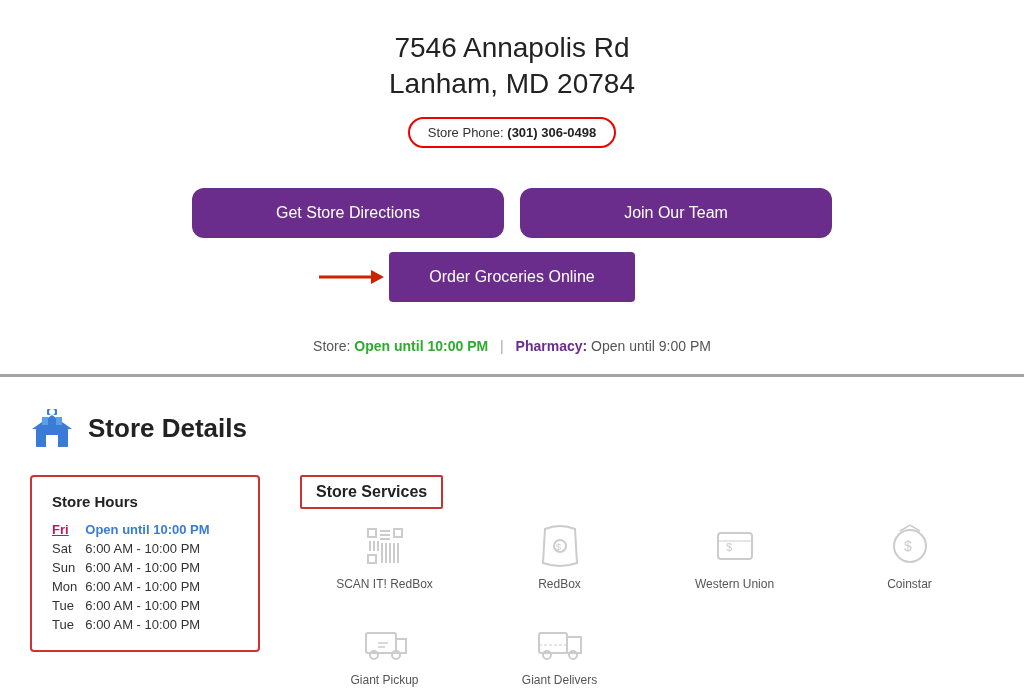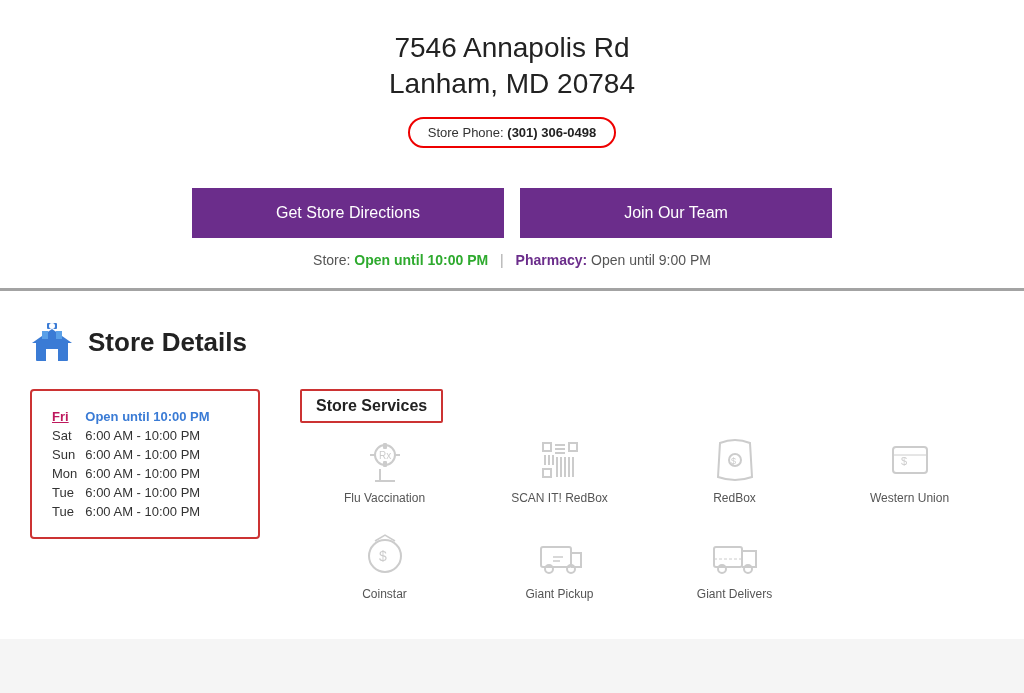--- a/index.html
+++ b/index.html
@@ -45,7 +45,7 @@
       background: #6b2d8b;
       color: #fff;
       border: none;
-      border-radius: 0;
+      border-radius: 12px;
       padding: 16px 30px;
       font-size: 16px;
       cursor: pointer;

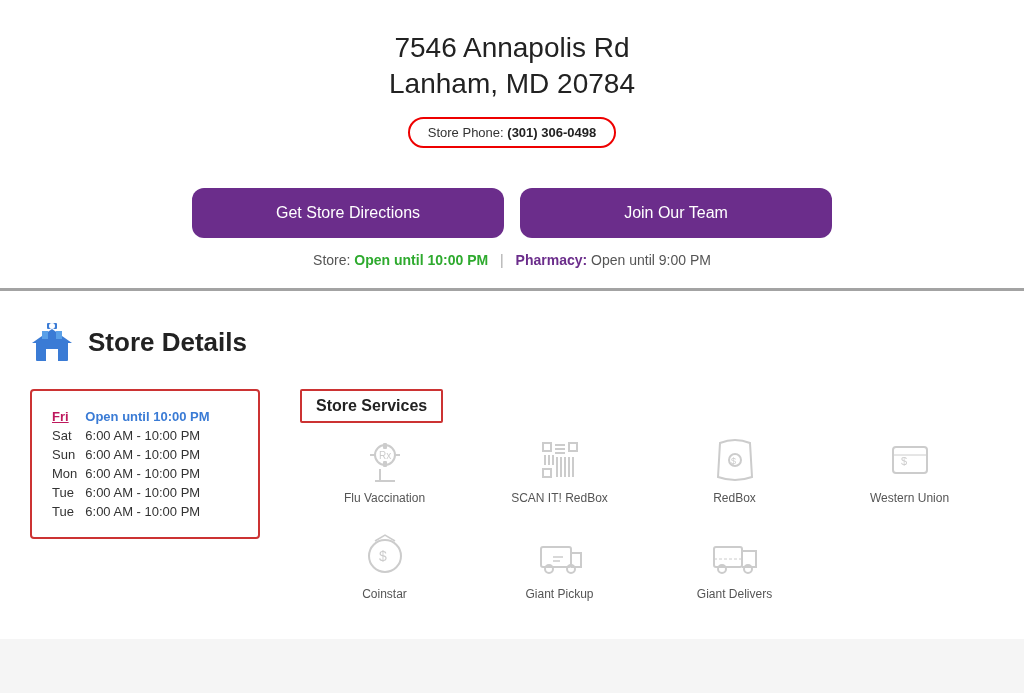--- a/index.html
+++ b/index.html
@@ -195,6 +195,16 @@
     <button class="btn-purple">Join Our Team</button>
   </div>
 
+  <div class="btn-row-center">
+    <div class="arrow-container">
+      
+      <svg class="red-arrow" viewBox="0 0 65 30" fill="none" xmlns="http://www.w3.org/2000/svg">
+        <line x1="0" y1="15" x2="52" y2="15" stroke="#cc2200" stroke-width="3"></line>
+        <polygon points="52,8 65,15 52,22" fill="#cc2200"></polygon>
+      </svg>
+      <button class="btn-order">Order Groceries Online</button>
+    </div>
+  </div>
 
   <div class="status-row">
     <span>Store:</span>

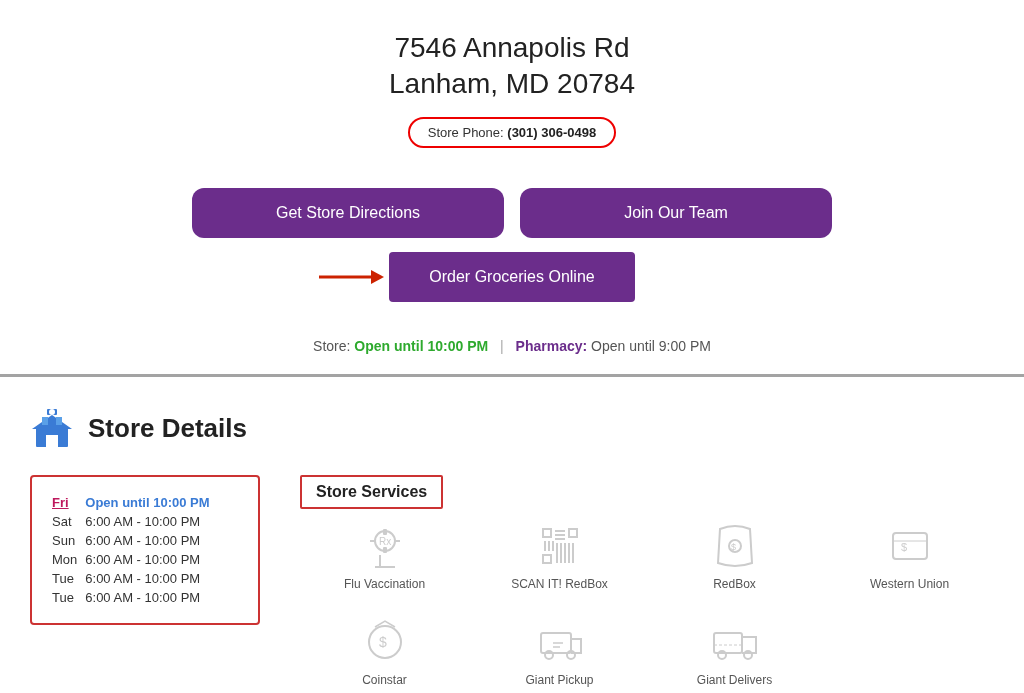--- a/index.html
+++ b/index.html
@@ -235,6 +235,7 @@
 
     <div class="left-col">
       <div class="hours-box">
+        <div class="hours-title">Store Hours</div>
         <table class="hours-table">
           <tbody id="hours-body">
               <tr>

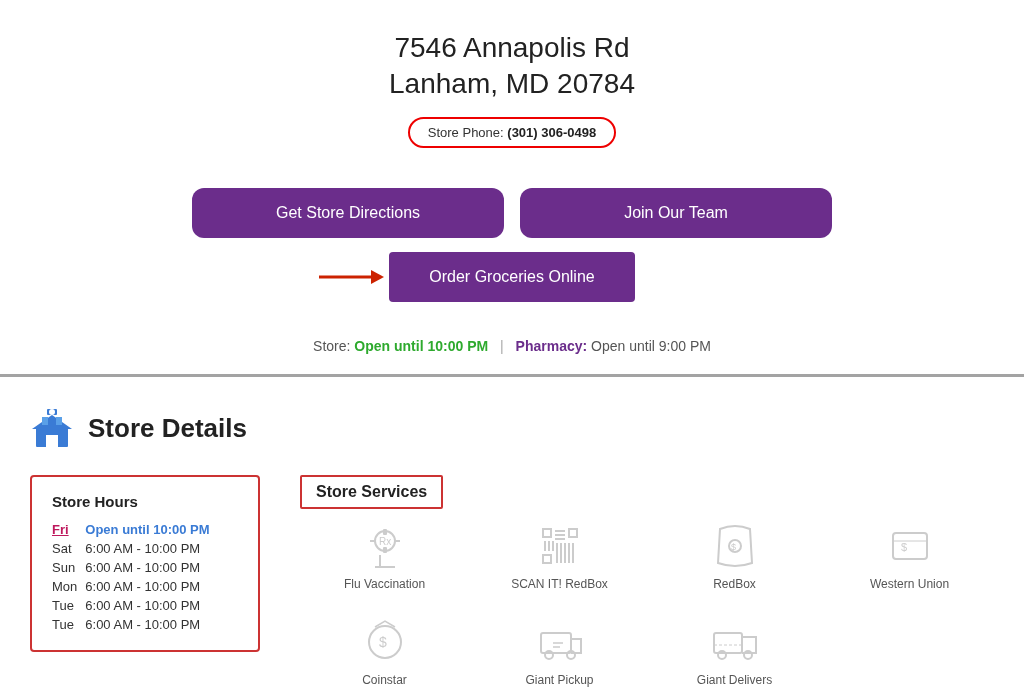--- a/index.html
+++ b/index.html
@@ -271,19 +271,6 @@
     <div class="services-section">
       <div class="services-title-box">Store Services</div>
       <div class="services-grid" id="services-grid">
-      <div class="service-item">
-            <div style="width: 50px; height: 50px;"><svg viewBox="0 0 50 50" fill="none" xmlns="http://www.w3.org/2000/svg">
-    <circle cx="25" cy="20" r="10" stroke="#ccc" stroke-width="2" fill="none"></circle>
-    <rect x="23" y="8" width="4" height="6" rx="1" fill="#ccc"></rect>
-    <rect x="23" y="26" width="4" height="6" rx="1" fill="#ccc"></rect>
-    <line x1="10" y1="20" x2="16" y2="20" stroke="#ccc" stroke-width="2"></line>
-    <line x1="34" y1="20" x2="40" y2="20" stroke="#ccc" stroke-width="2"></line>
-    <text x="19" y="24" font-size="10" fill="#ccc" font-family="Arial">Rx</text>
-    <line x1="20" y1="34" x2="20" y2="46" stroke="#ccc" stroke-width="2"></line>
-    <line x1="15" y1="46" x2="35" y2="46" stroke="#ccc" stroke-width="2"></line>
-  </svg></div>
-            <span class="service-label">Flu Vaccination</span>
-          </div>
           <div class="service-item">
             <div style="width: 50px; height: 50px;"><svg viewBox="0 0 50 50" fill="none" xmlns="http://www.w3.org/2000/svg">
     <rect x="8" y="8" width="8" height="8" stroke="#ccc" stroke-width="2" fill="none"></rect>

